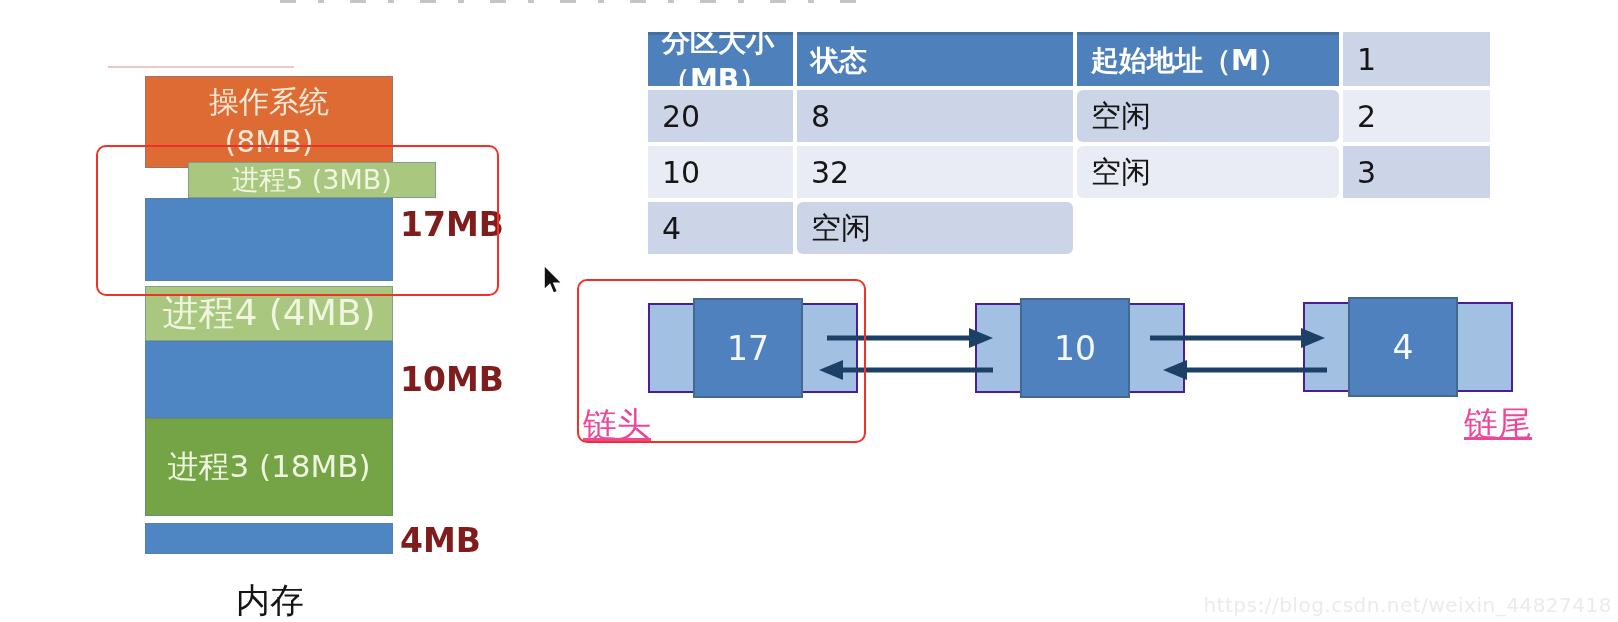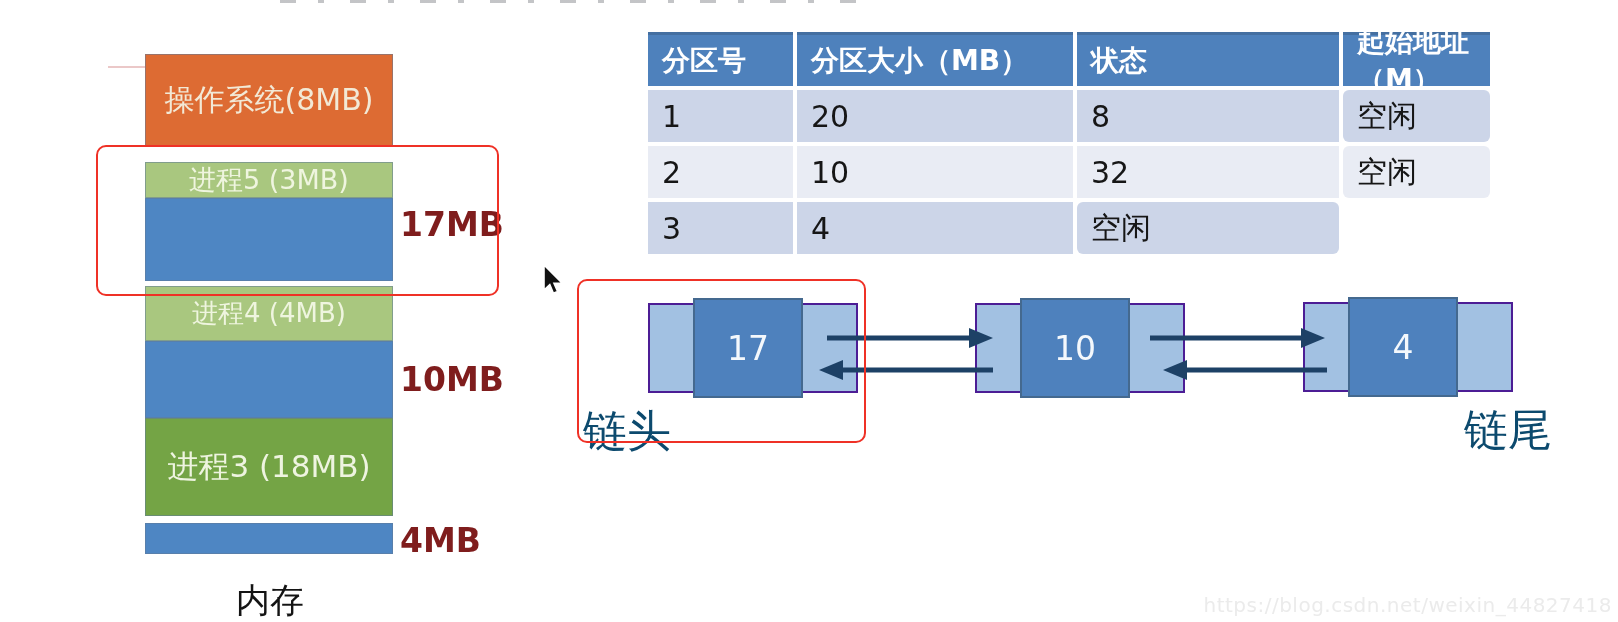--- a/index.html
+++ b/index.html
@@ -91,7 +91,6 @@
   <div class="mem-caption serif">内存</div>
 
   <div class="ptable">
-    <div class="pt-cell pt-h">分区号</div>
     <div class="pt-cell pt-h">分区大小（MB）</div>
     <div class="pt-cell pt-h">状态</div>
     <div class="pt-cell pt-h">起始地址（M）</div>

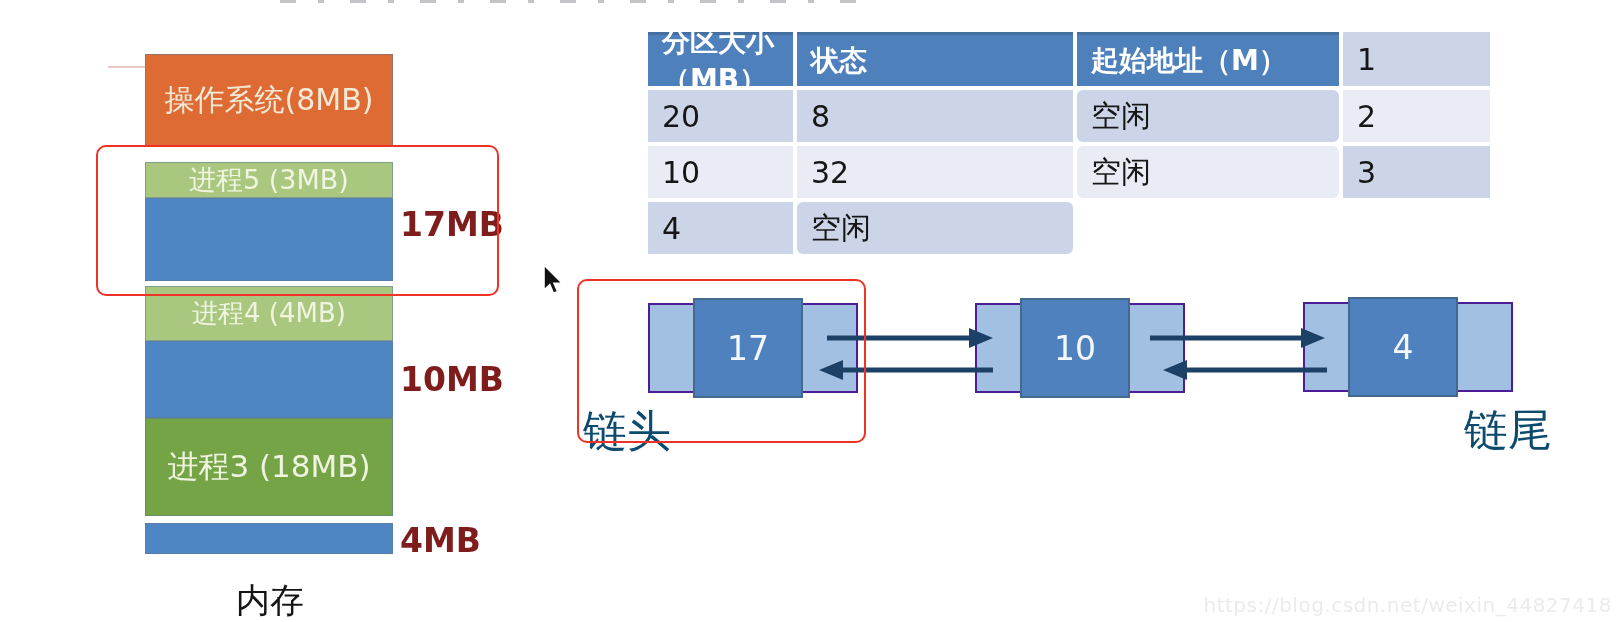--- a/index.html
+++ b/index.html
@@ -15,7 +15,7 @@
   
   .mb{position:absolute;left:145px;width:248px;box-sizing:border-box;
       border:1px solid rgba(96,122,152,.55);display:flex;align-items:center;justify-content:center;}
-  .mb-os{top:54px;height:92px;background:var(--os_orange);flex-direction:row;
+  .mb-os{top:76px;height:92px;background:var(--os_orange);flex-direction:column;
          color:#f2e9d6;font-size:30px;line-height:40px;}
   .mb-p5{top:162px;height:36px;background:var(--process_green_light);color:#eff5df;font-size:27px;}
   .mb-f17{top:198px;height:83px;background:var(--free_blue);}

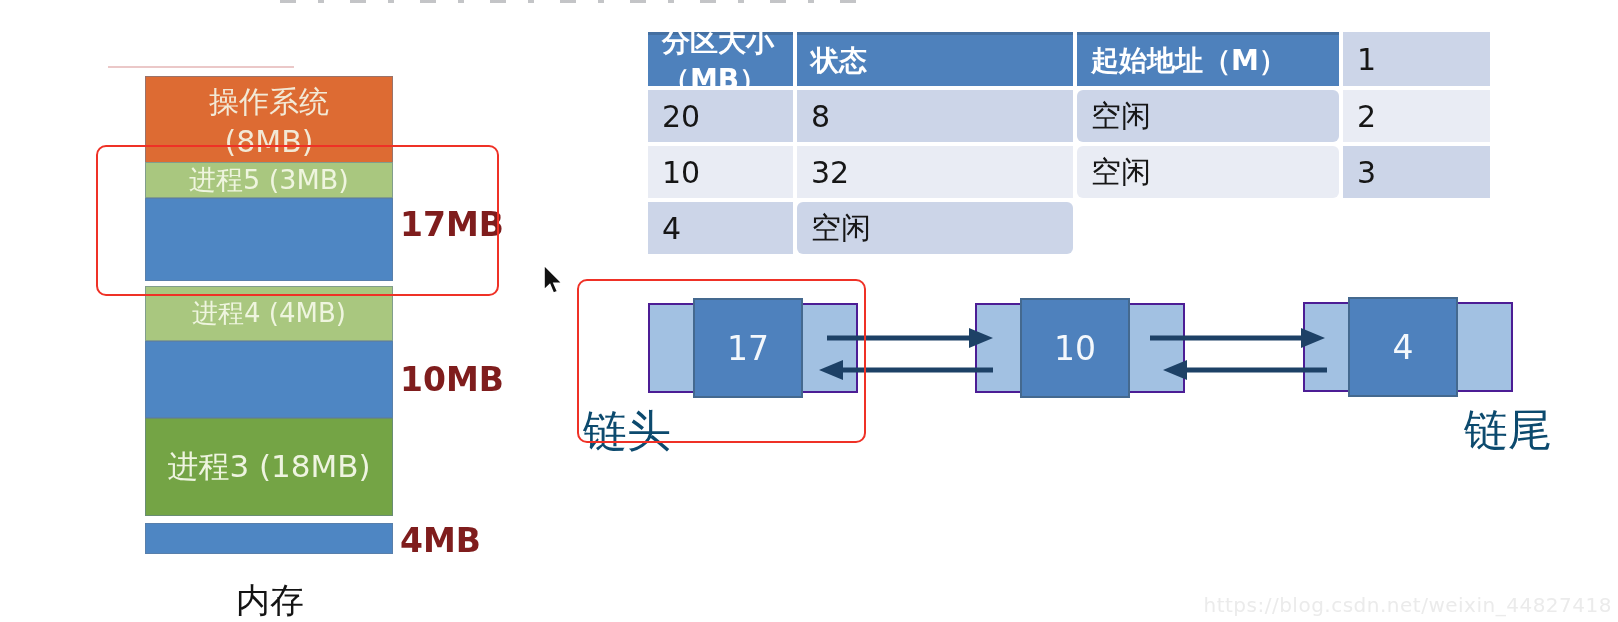--- a/index.html
+++ b/index.html
@@ -17,7 +17,7 @@
       border:1px solid rgba(96,122,152,.55);display:flex;align-items:center;justify-content:center;}
   .mb-os{top:76px;height:92px;background:var(--os_orange);flex-direction:column;
          color:#f2e9d6;font-size:30px;line-height:40px;}
-  .mb-p5{top:162px;height:36px;background:var(--process_green_light);color:#eff5df;font-size:27px;}
+  .mb-p5{top:162px;height:36px;background:var(--process_green_light);color:#eff5df;font-size:27px;margin-left:43px;}
   .mb-f17{top:198px;height:83px;background:var(--free_blue);}
   .mb-p4{top:286px;height:55px;background:var(--process_green_light);color:#eff5df;font-size:26px;}
   .mb-f10{top:341px;height:77px;background:var(--free_blue);}

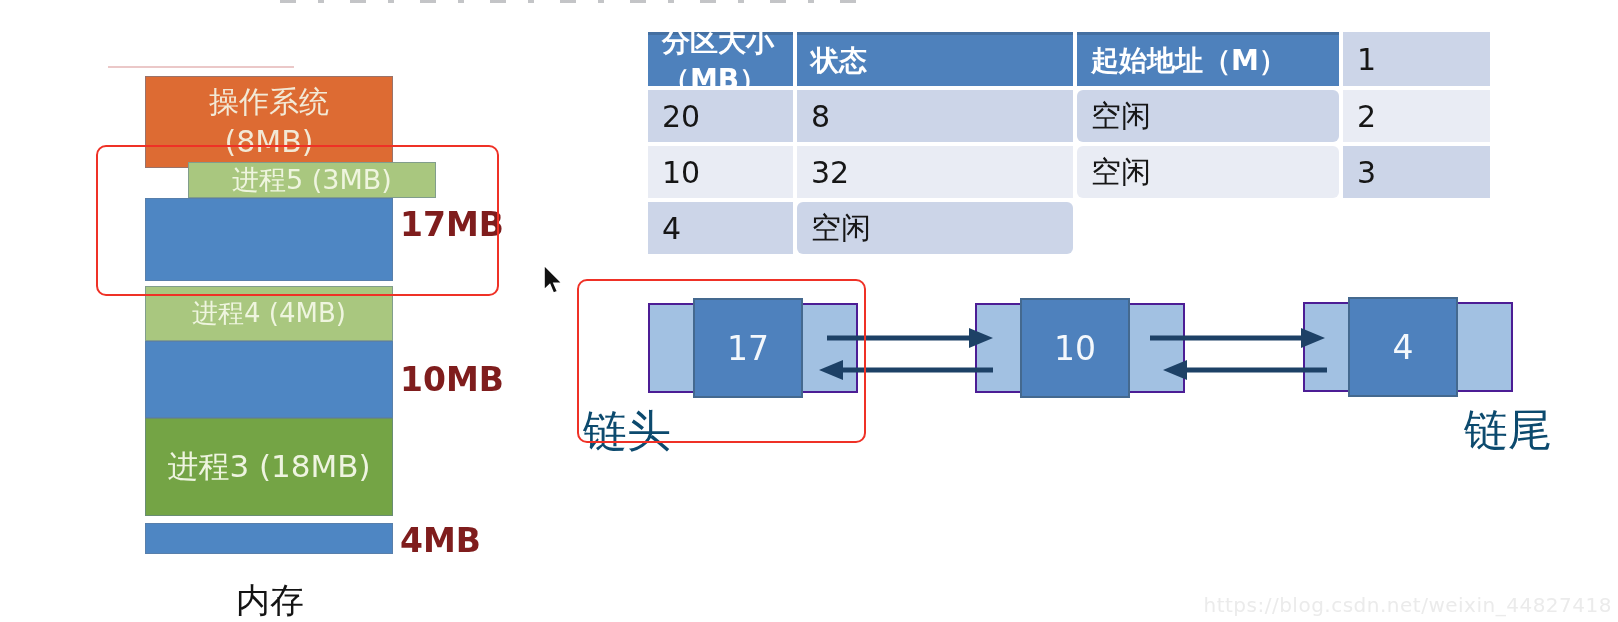--- a/index.html
+++ b/index.html
@@ -19,7 +19,7 @@
          color:#f2e9d6;font-size:30px;line-height:40px;}
   .mb-p5{top:162px;height:36px;background:var(--process_green_light);color:#eff5df;font-size:27px;margin-left:43px;}
   .mb-f17{top:198px;height:83px;background:var(--free_blue);}
-  .mb-p4{top:286px;height:55px;background:var(--process_green_light);color:#eff5df;font-size:26px;}
+  .mb-p4{top:286px;height:55px;background:var(--process_green_light);color:#eff5df;font-size:36px;}
   .mb-f10{top:341px;height:77px;background:var(--free_blue);}
   .mb-p3{top:418px;height:98px;background:var(--process_green_dark);color:#eef4e0;font-size:31px;}
   .mb-f4{top:523px;height:31px;background:var(--free_blue);}

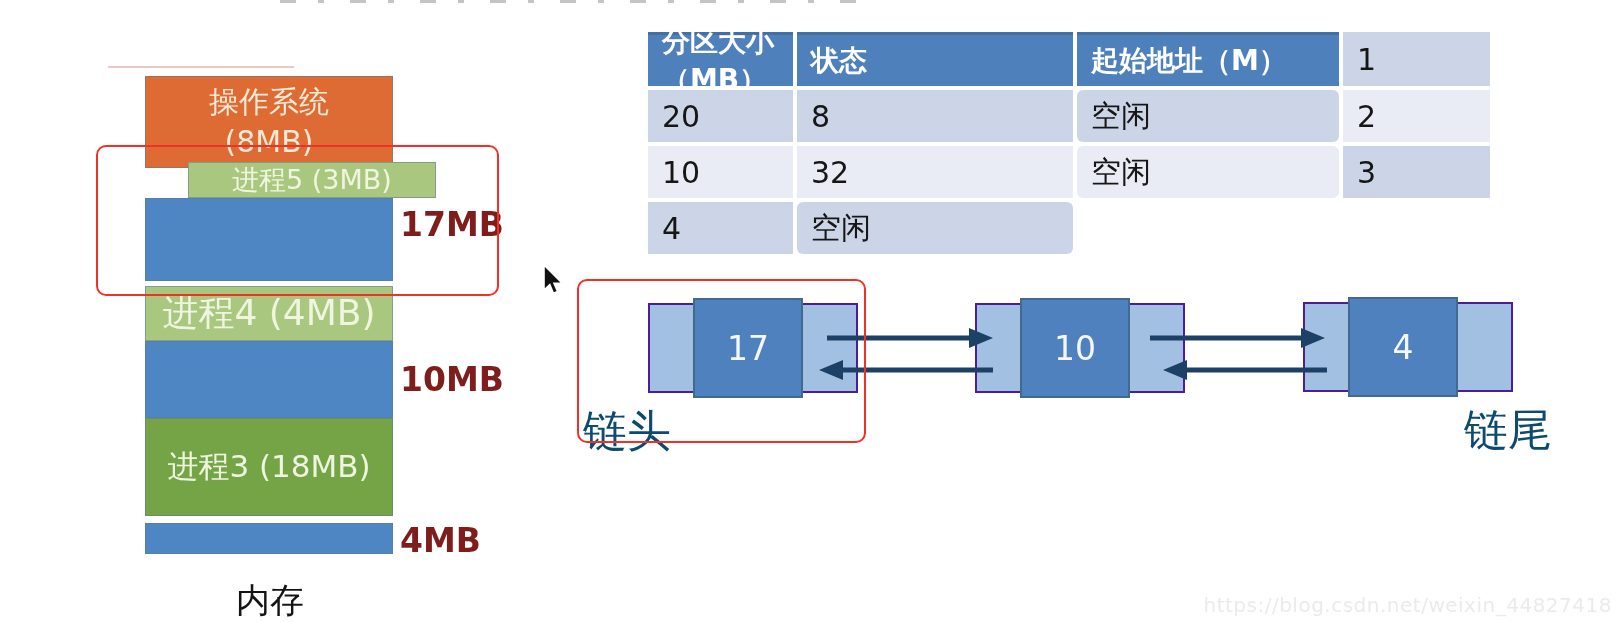--- a/index.html
+++ b/index.html
@@ -45,7 +45,7 @@
         background:var(--node_center_blue);border:2px solid #44698f;box-sizing:border-box;
         display:flex;align-items:center;justify-content:center;color:#f4f8fc;font-size:33px;}
   .n17{left:648px;top:303px;} .n10{left:975px;top:303px;} .n4{left:1303px;top:302px;}
-  .list-label{position:absolute;font-size:44px;color:#0c4a6e;}
+  .list-label{position:absolute;font-size:34px;color:#ec4899;text-decoration:underline;}
   .lab-head{left:583px;top:402px;} .lab-tail{left:1464px;top:401px;}
 
   

